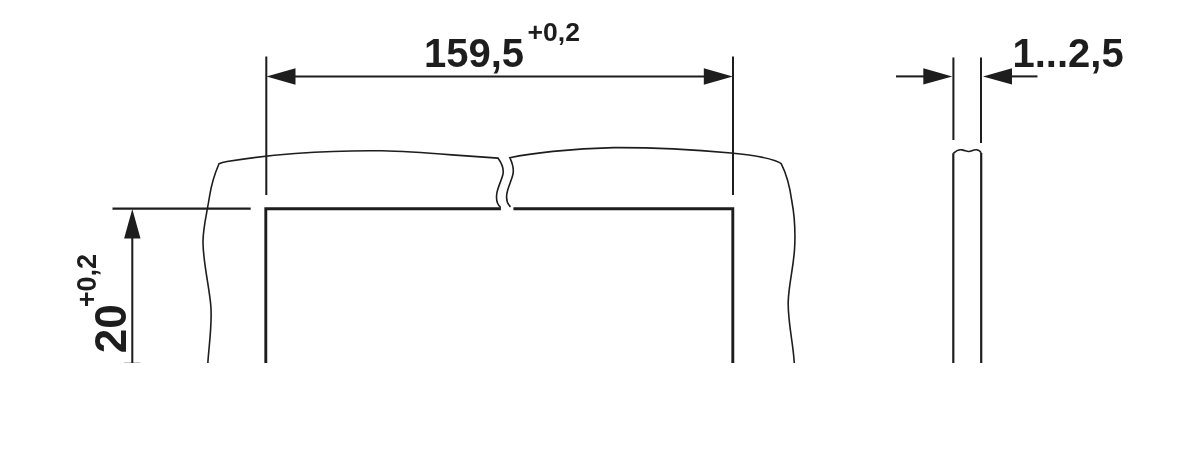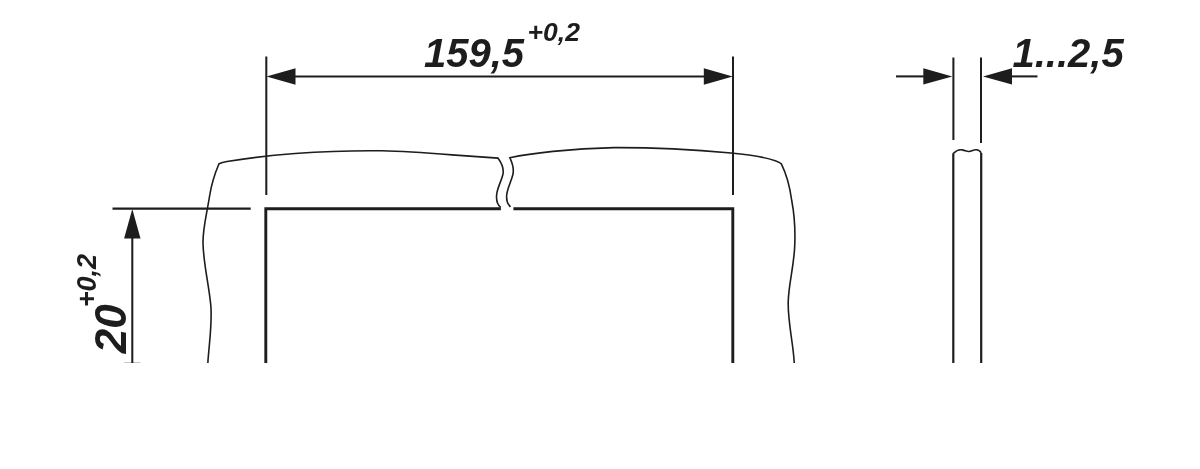--- a/index.html
+++ b/index.html
@@ -3,7 +3,7 @@
 <meta charset="utf-8">
 <style>
   html,body{margin:0;padding:0;background:#ffffff;}
-  .wrap{width:1200px;height:363px;position:relative;background:#fff;overflow:hidden;filter:grayscale(1);font-style:italic;}
+  .wrap{width:1200px;height:363px;position:relative;background:#fff;overflow:hidden;filter:grayscale(1);}
   svg{display:block;}
   text{font-family:"Liberation Sans", sans-serif;font-weight:bold;fill:#1d1d1b;}
 </style>

